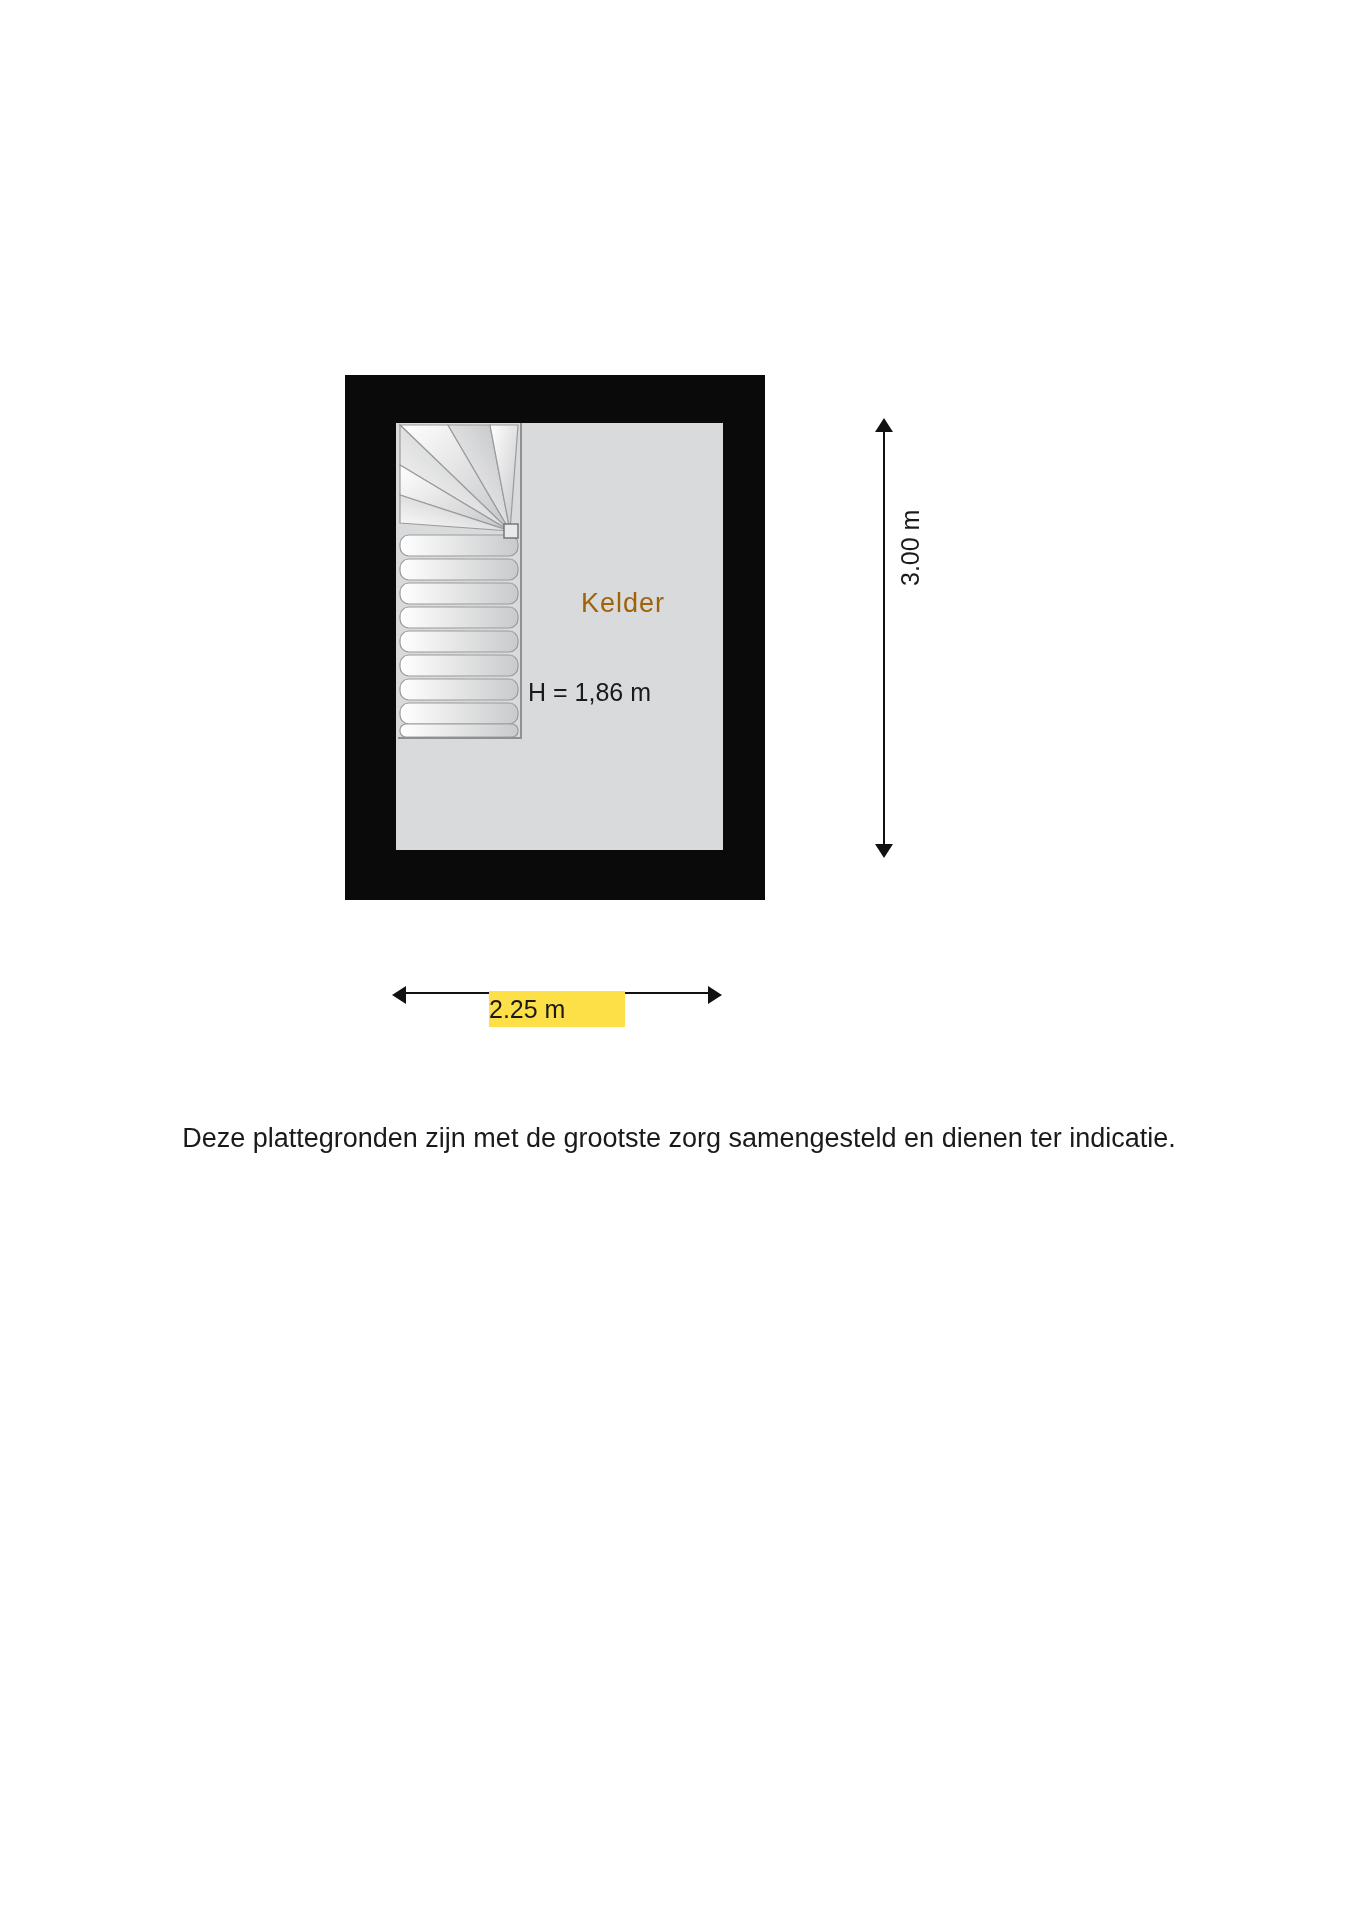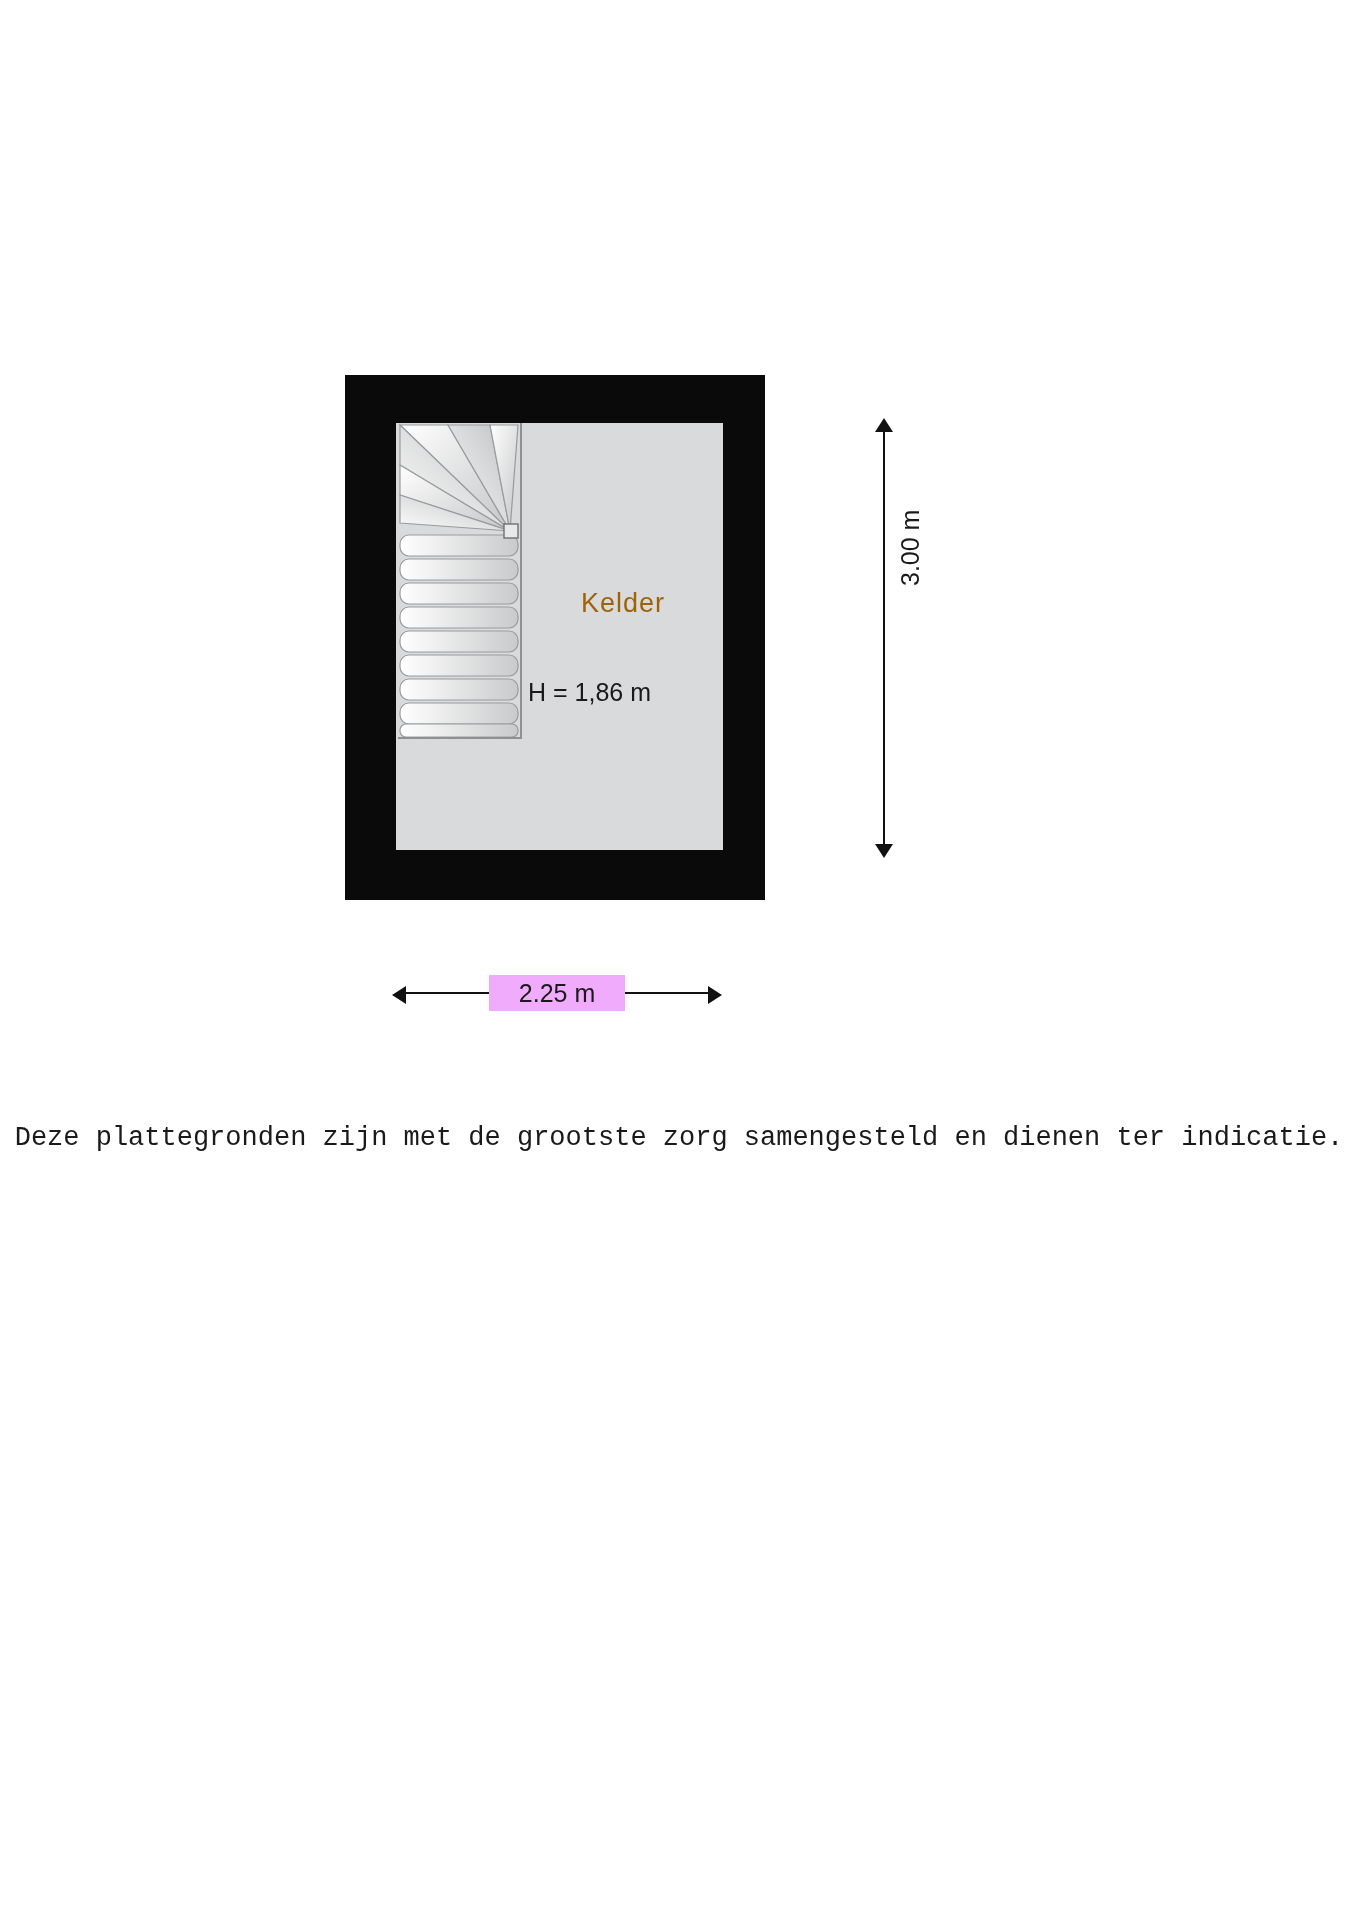--- a/index.html
+++ b/index.html
@@ -164,10 +164,9 @@
   #dim-horizontal .h-label {
     position: absolute;
     left: 97px;
-    top: 0px;
+    top: 16px;
     width: 136px;
-    text-align: center;
-    background: #f0abfc;
+    background: #fde047;
     font-size: 25px;
     line-height: 36px;
     color: #1a1a1a;

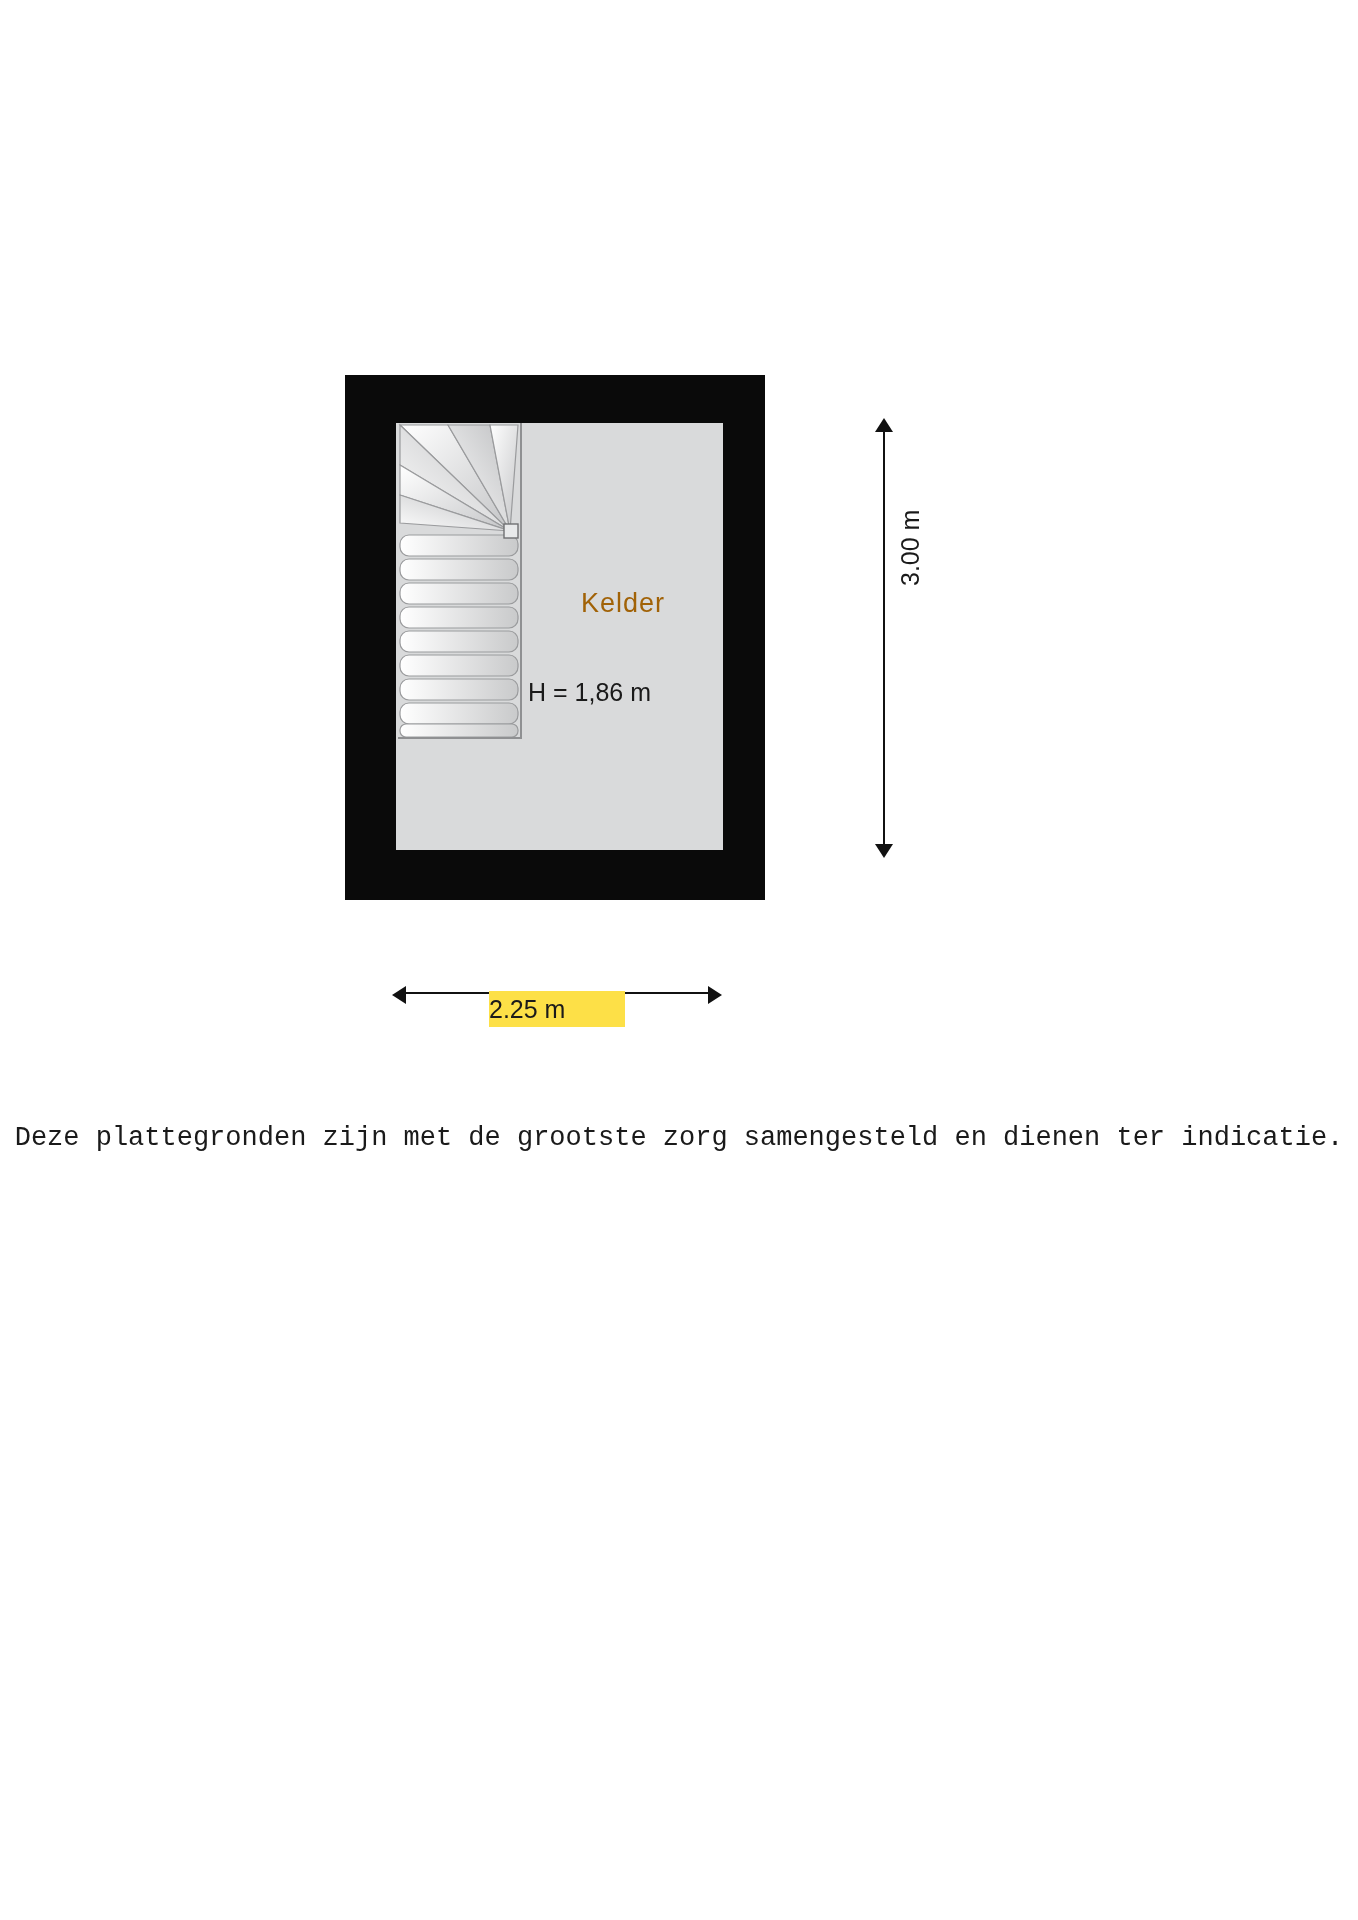--- a/index.html
+++ b/index.html
@@ -183,7 +183,7 @@
     line-height: 40px;
     color: #1a1a1a;
   }
-  #disclaimer div { white-space: nowrap; font-family: Liberation Mono, monospace; }
+  #disclaimer div { white-space: nowrap; }
 </style>
 </head>
 <body>

